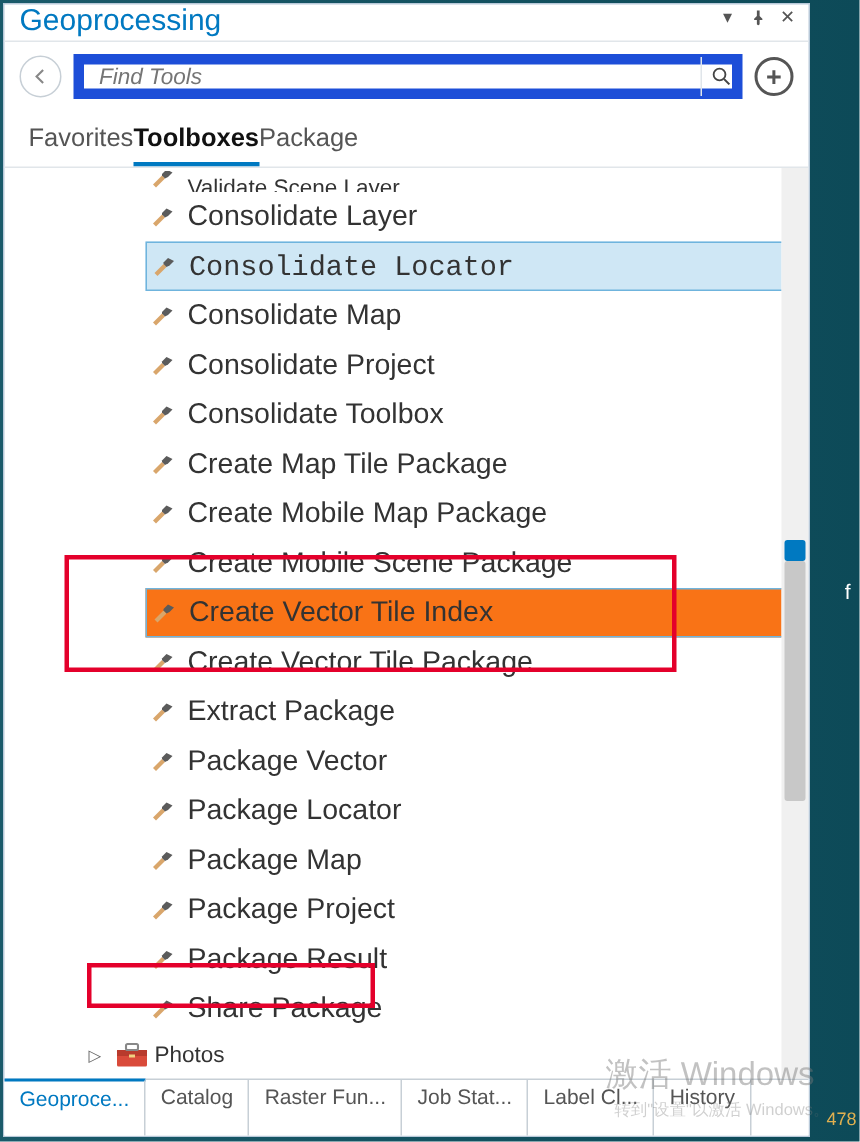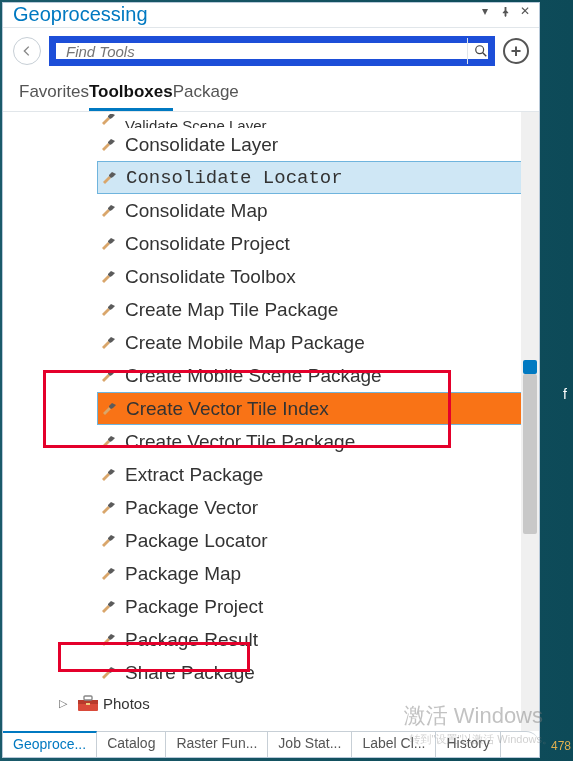--- a/index.html
+++ b/index.html
@@ -175,13 +175,12 @@
     z-index:5;
   }
   .bottom-tabs {
-    height: 26px;
+    height: 38px;
     display:flex;
     align-items:stretch;
     border-top:1px solid #c7cfd6;
     background:#fff;
     font-size:14px;
-    border-radius:13px;
   }
   .btab {
     padding:3px 10px 0 10px;

